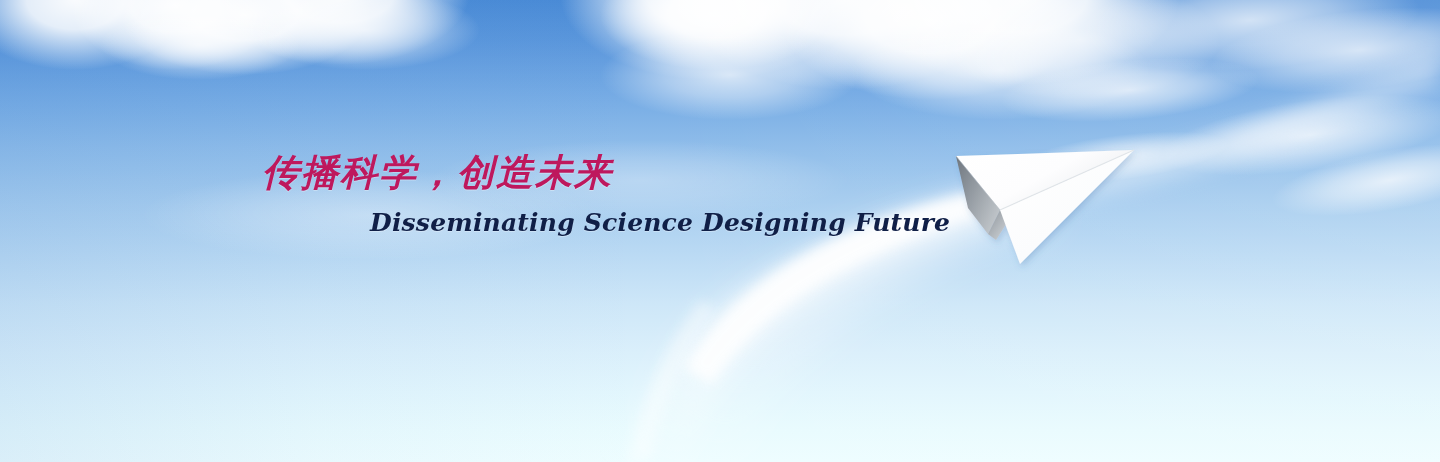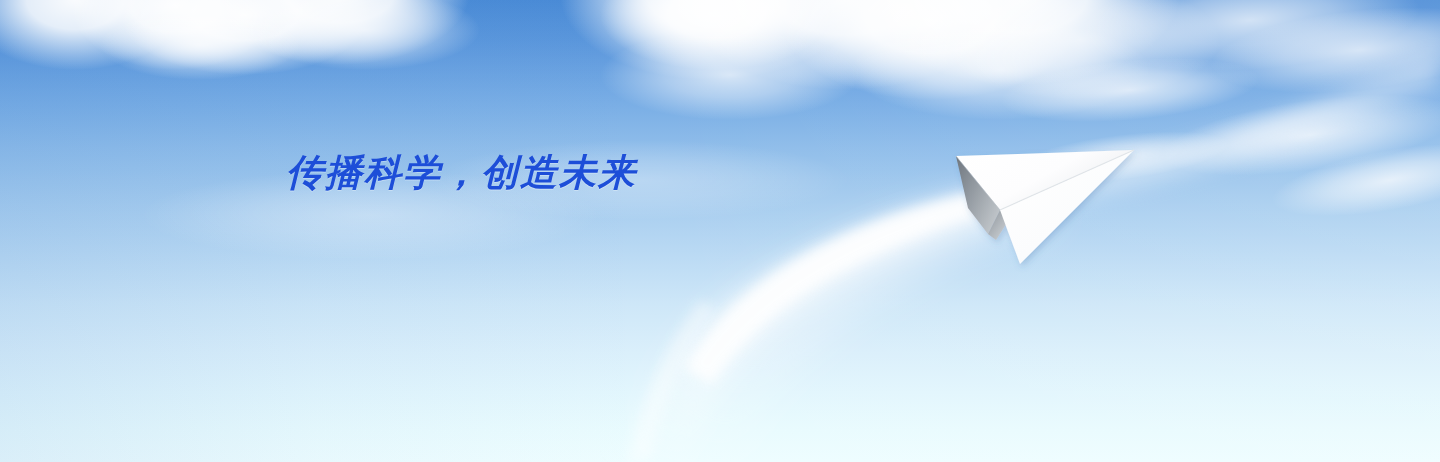--- a/index.html
+++ b/index.html
@@ -103,10 +103,9 @@
     font-weight: bold;
     font-style: italic;
     letter-spacing: 2px;
-    color: #1d4ed8;
+    color: #be185d;
     white-space: nowrap;
     text-shadow: 0 1px 0 rgba(255,255,255,0.30);
-    margin-left: 24px;
   }
   .tagline-en {
     position: absolute;

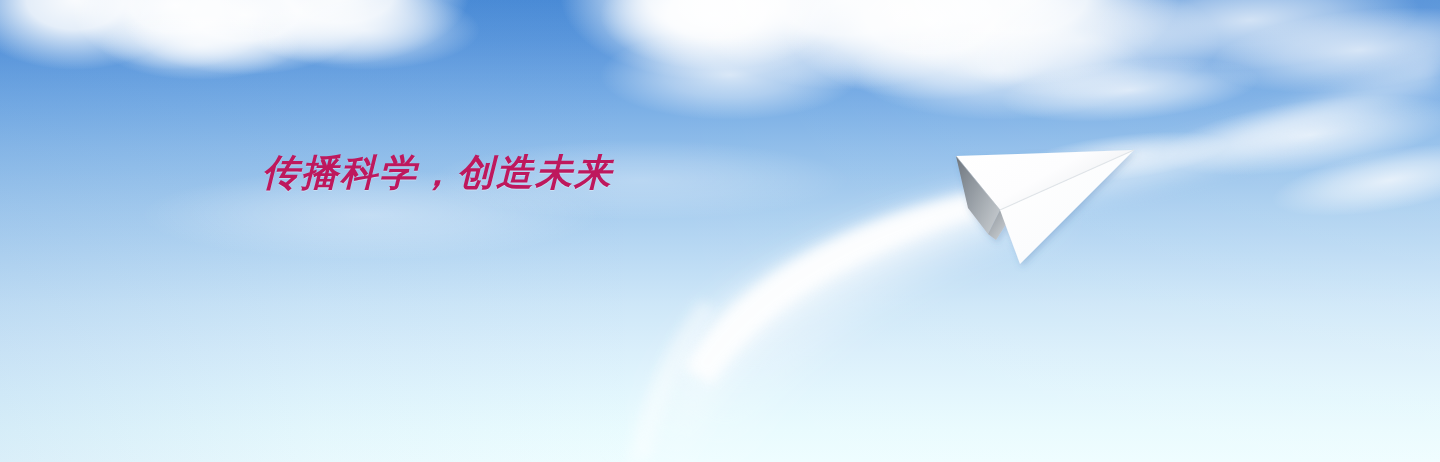--- a/index.html
+++ b/index.html
@@ -258,6 +258,7 @@
 
   <div class="tagline-block">
     <div class="tagline-cn">传播科学，创造未来</div>
+    <div class="tagline-en">Disseminating Science  Designing Future</div>
   </div>
 
 </div>

